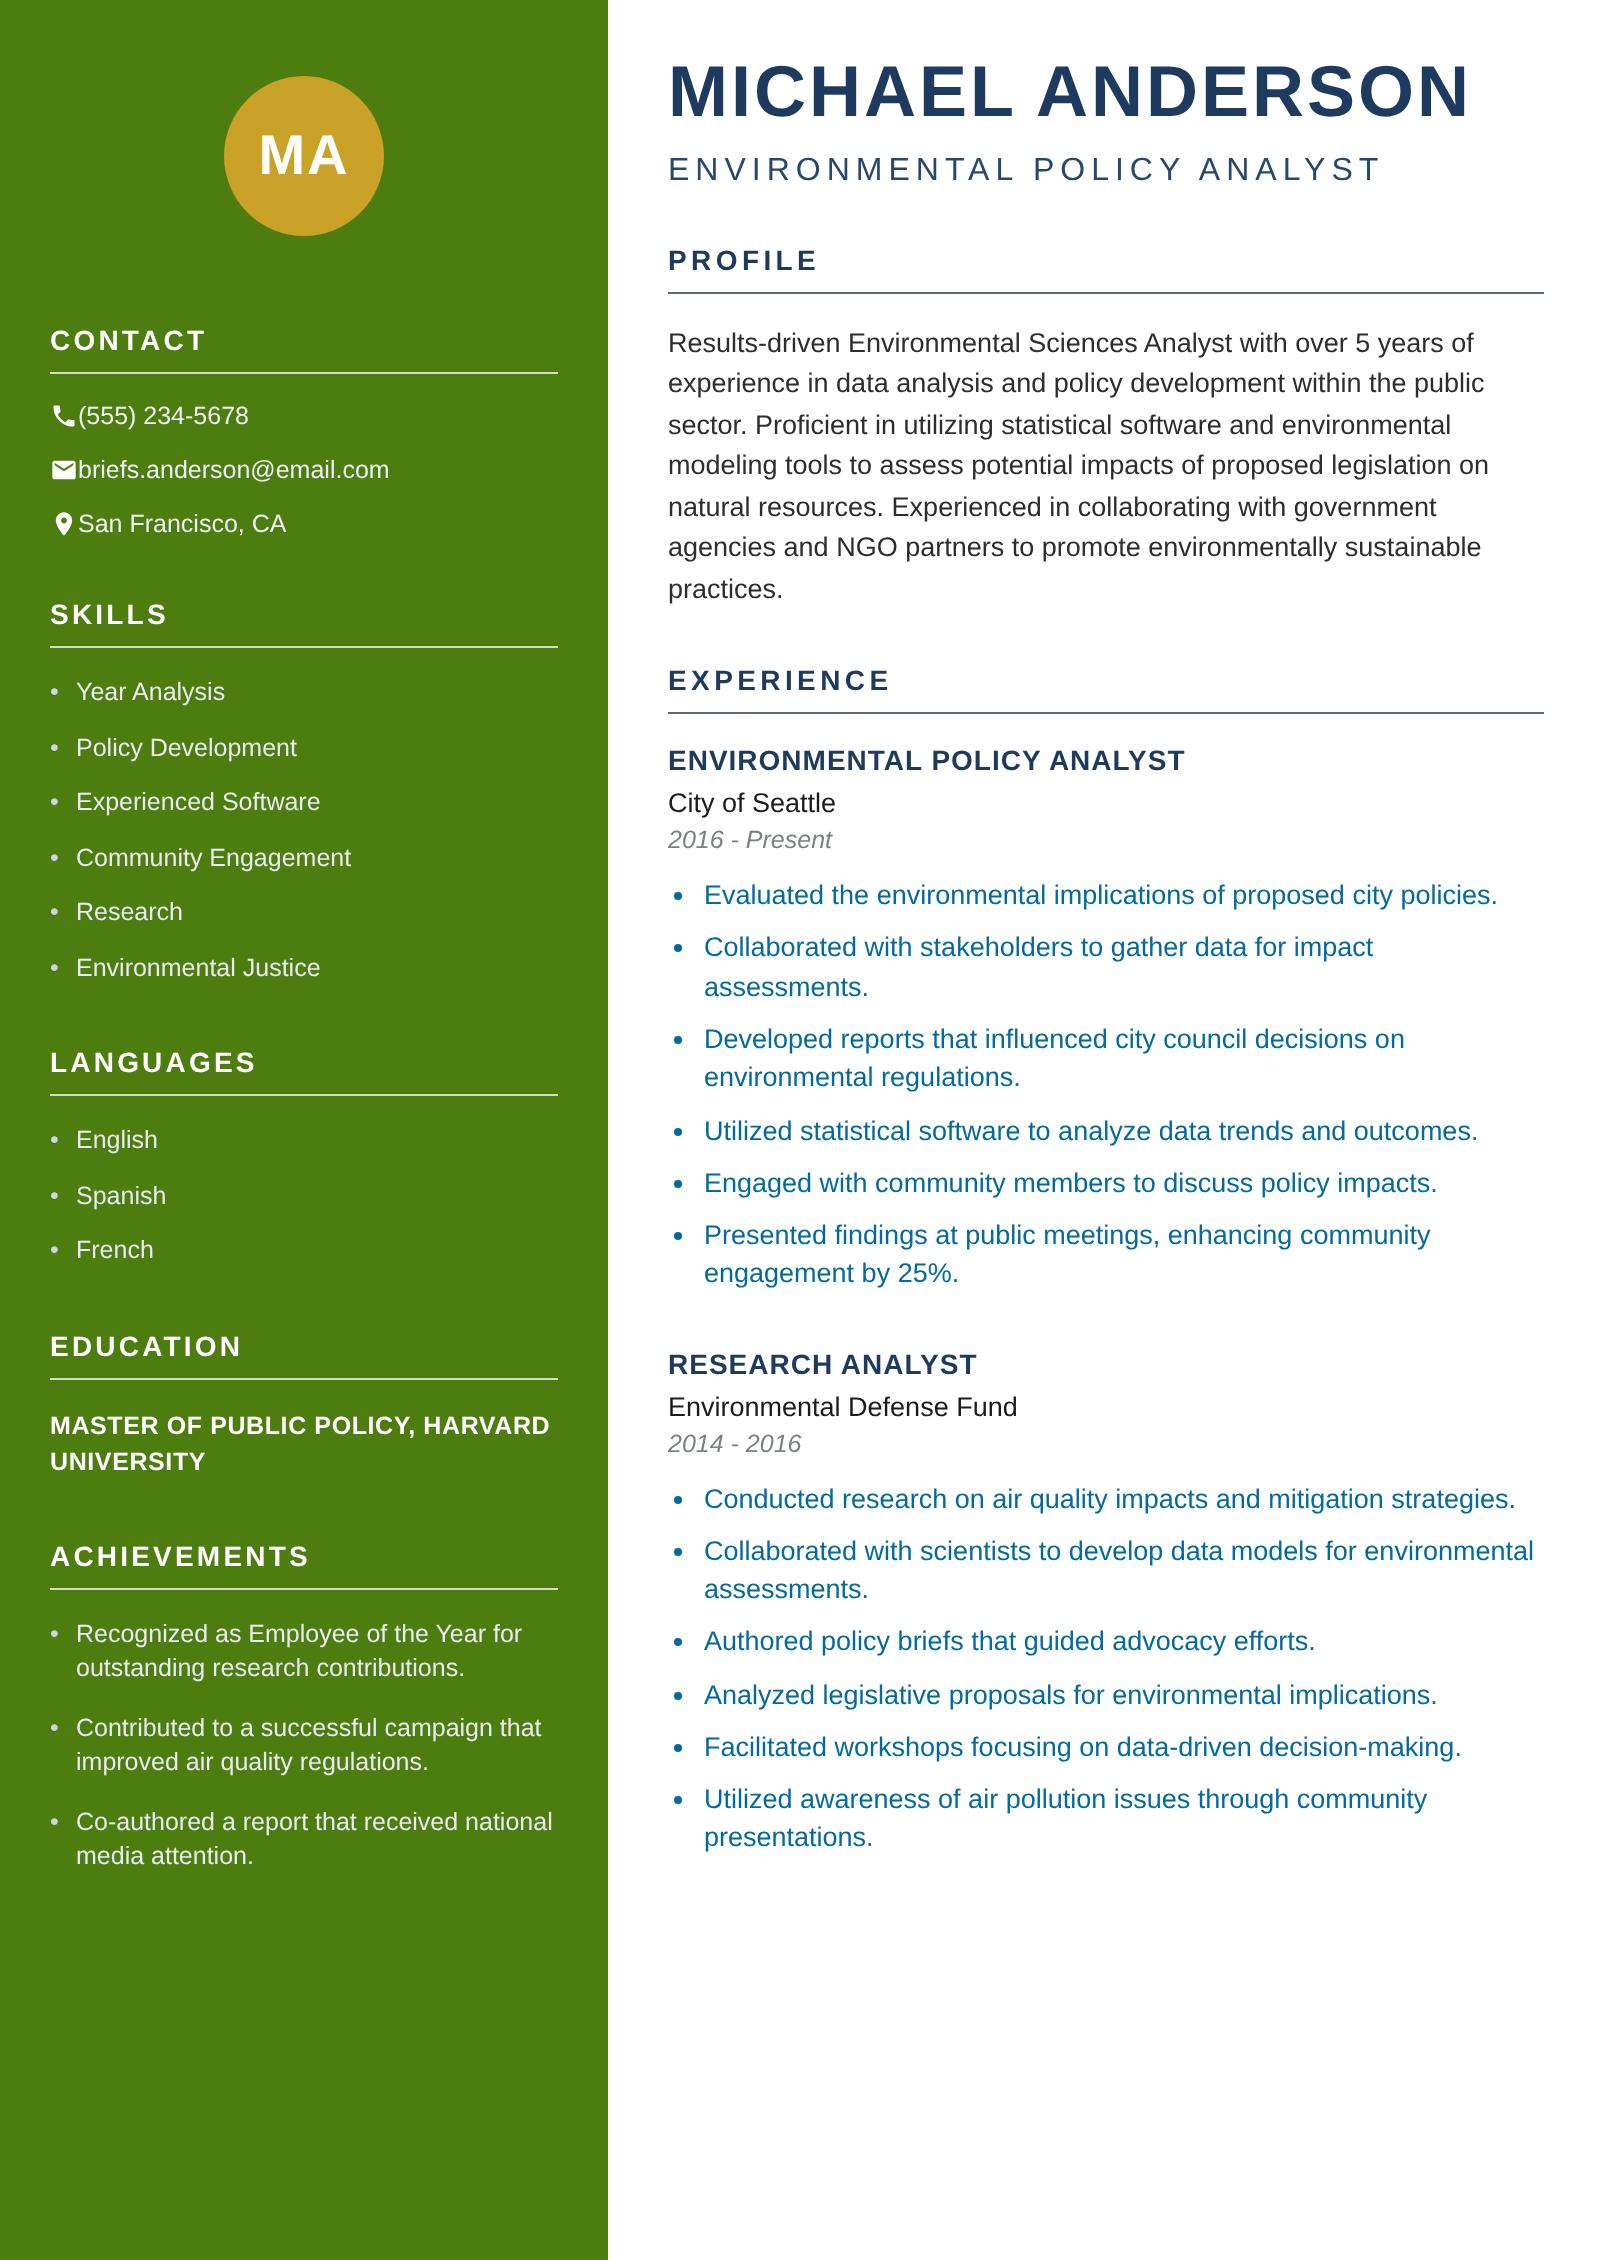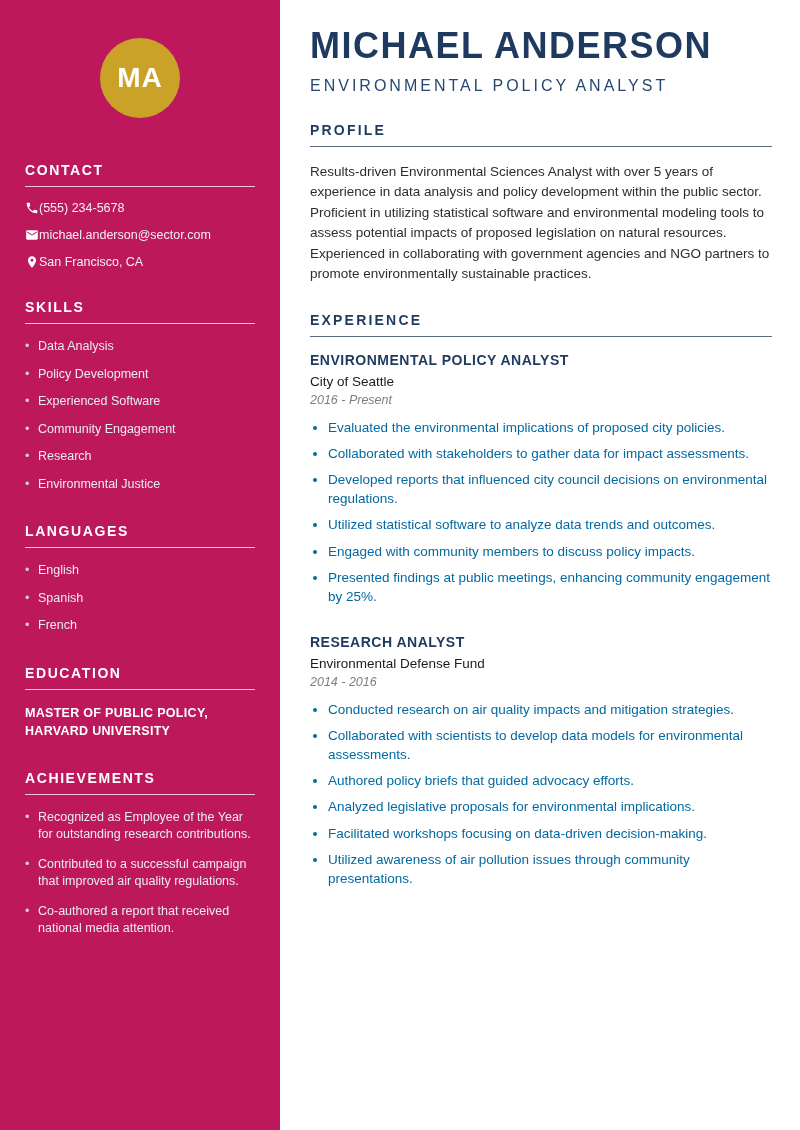--- a/index.html
+++ b/index.html
@@ -13,8 +13,8 @@
 
   
   .sidebar {
-    width: 280px; flex-shrink: 0;
-    background: #be185d; color: #fff;
+    width: 304px; flex-shrink: 0;
+    background: #4d7c0f; color: #fff;
     padding: 38px 25px 30px 25px;
   }
   .avatar {

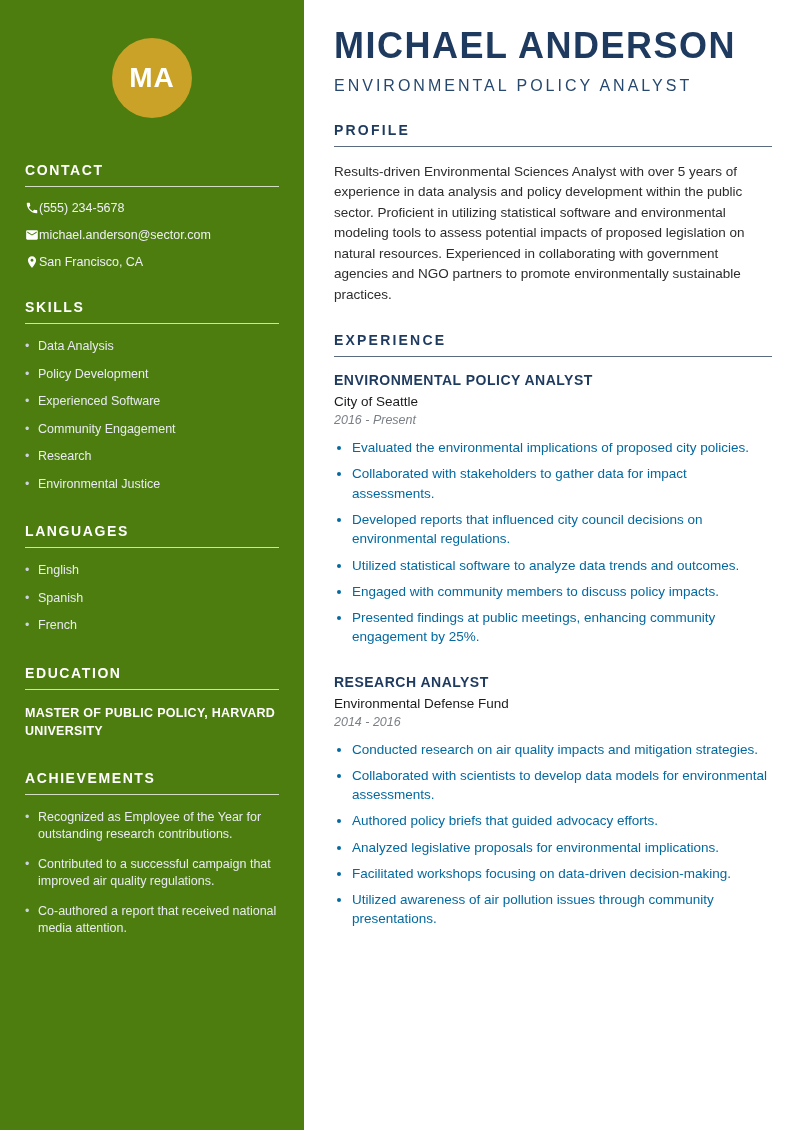--- a/index.html
+++ b/index.html
@@ -105,7 +105,7 @@
               <path d="M20 4H4c-1.1 0-1.99.9-1.99 2L2 18c0 1.1.9 2 2 2h16c1.1 0 2-.9 2-2V6c0-1.1-.9-2-2-2zm0 4l-8 5-8-5V6l8 5 8-5v2z"></path>
             </svg>
         </span>
-        <span>michael.anderson@sector.com</span>
+        <span>briefs.anderson@email.com</span>
       </div>
       <div class="contact-row">
         <span class="cicon">

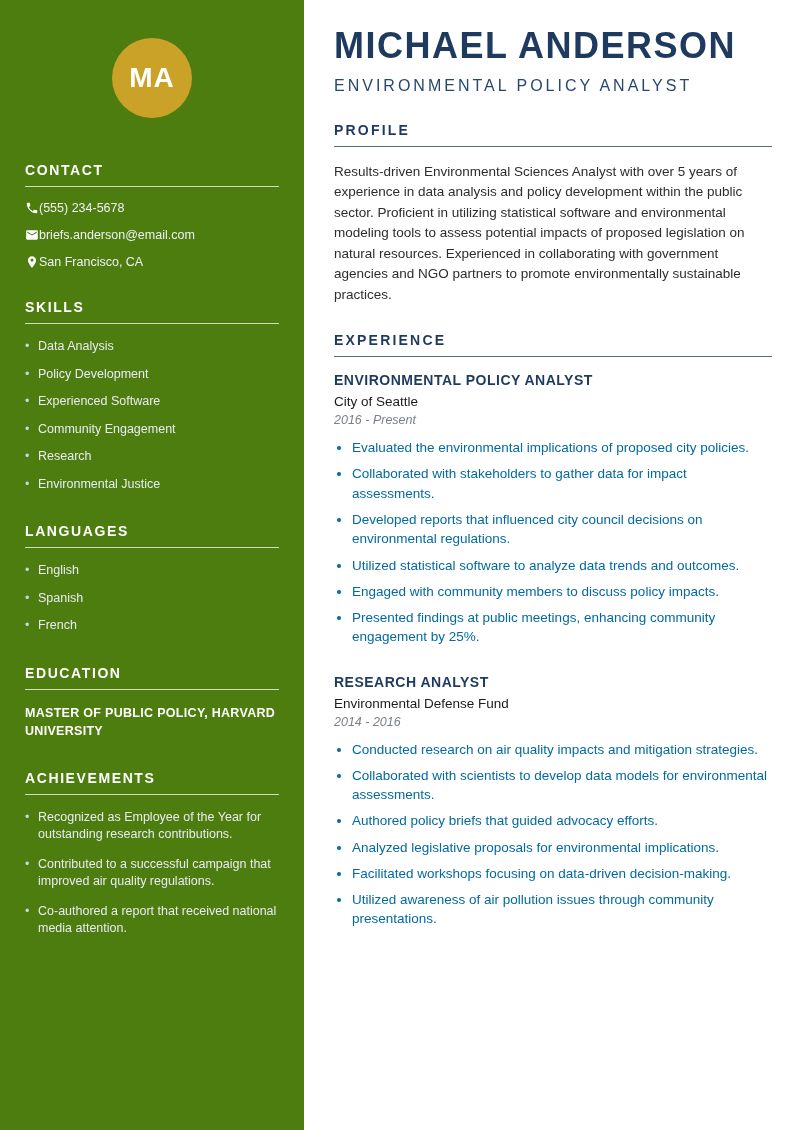--- a/index.html
+++ b/index.html
@@ -121,7 +121,7 @@
       <h2 class="sb-heading">SKILLS</h2>
       <ul class="sb-list">
 
-      <li>Data Analysis</li>
+      <li>Year Analysis</li>
           <li>Policy Development</li>
           <li>Experienced Software</li>
           <li>Community Engagement</li>

